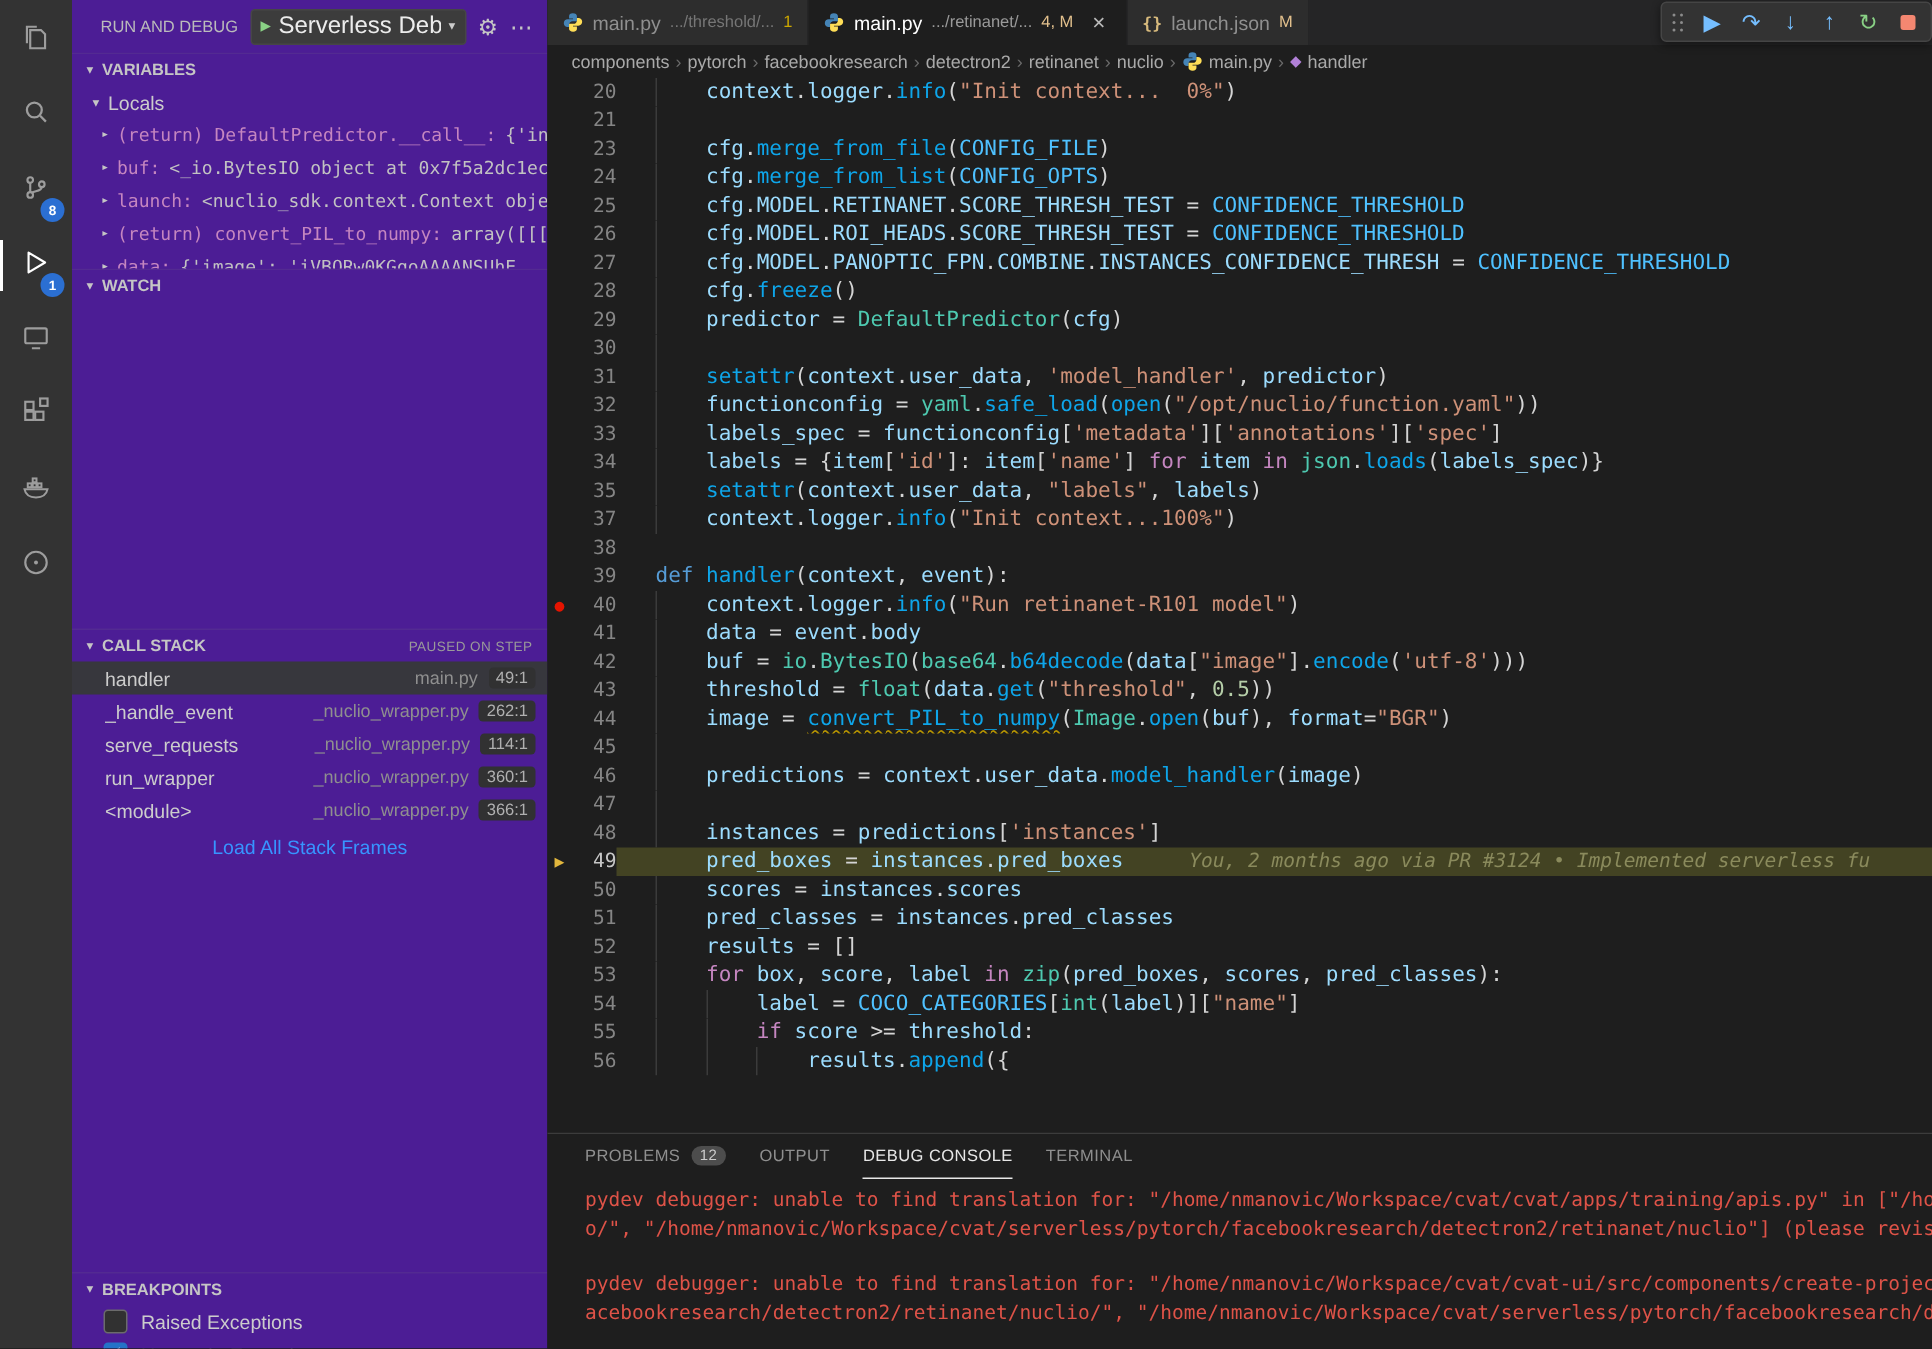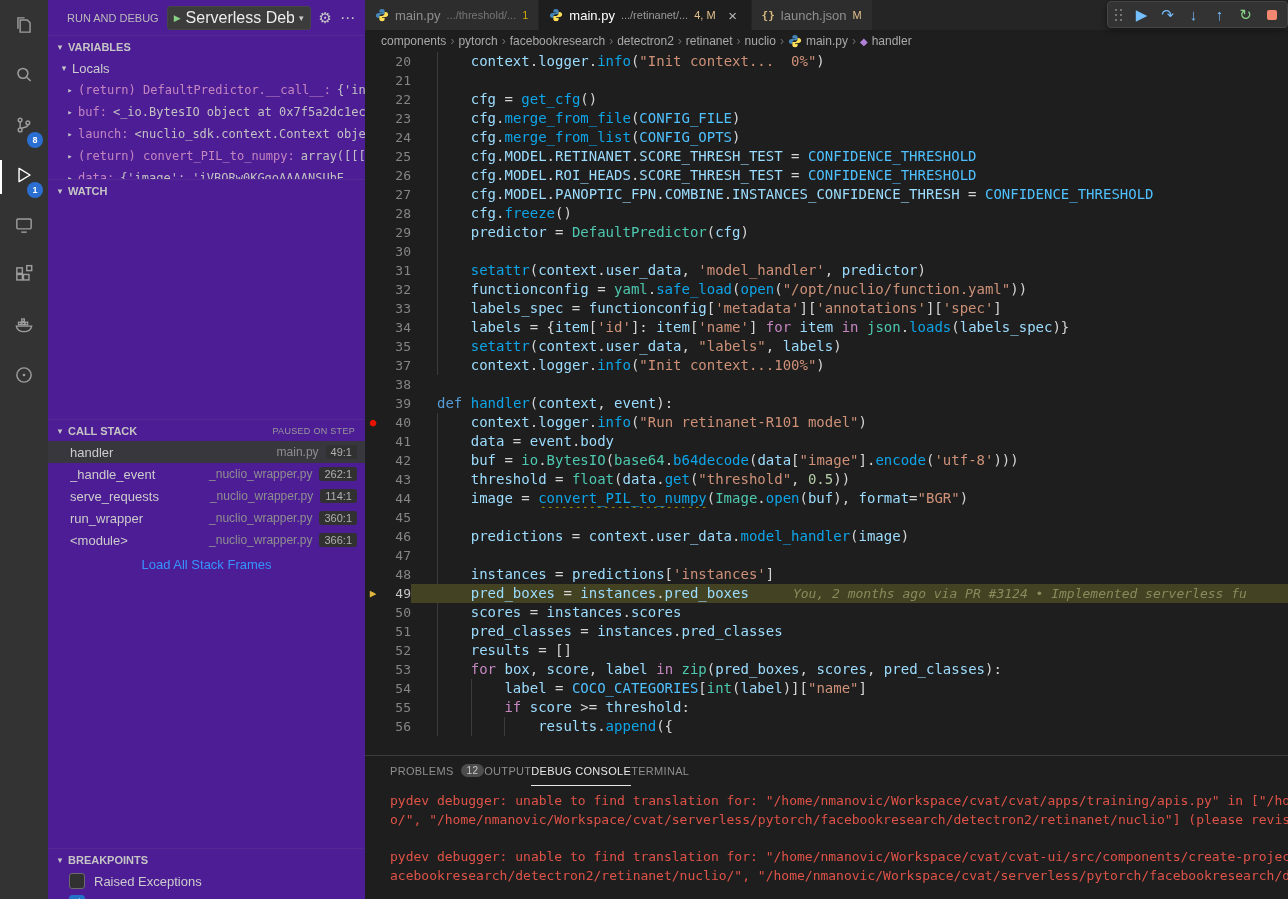--- a/index.html
+++ b/index.html
@@ -358,7 +358,6 @@
       <div>
           <div class="code-line"><div class="lg"><span class="bpcol">&nbsp;</span><span class="lnum">20</span></div><div class="ct"><div class="ci"><span class="ig" style="left: 0ch;"></span><span class="tk d">    </span><span class="tk v">context</span><span class="tk d">.</span><span class="tk v">logger</span><span class="tk d">.</span><span class="tk f">info</span><span class="tk d">(</span><span class="tk s">"Init context...  0%"</span><span class="tk d">)</span></div></div></div>
           <div class="code-line"><div class="lg"><span class="bpcol">&nbsp;</span><span class="lnum">21</span></div><div class="ct"><div class="ci"><span class="ig" style="left: 0ch;"></span></div></div></div>
-          <div class="code-line"><div class="lg"><span class="bpcol">&nbsp;</span><span class="lnum">22</span></div><div class="ct"><div class="ci"><span class="ig" style="left: 0ch;"></span><span class="tk d">    </span><span class="tk v">cfg</span><span class="tk d"> = </span><span class="tk f">get_cfg</span><span class="tk d">()</span></div></div></div>
           <div class="code-line"><div class="lg"><span class="bpcol">&nbsp;</span><span class="lnum">23</span></div><div class="ct"><div class="ci"><span class="ig" style="left: 0ch;"></span><span class="tk d">    </span><span class="tk v">cfg</span><span class="tk d">.</span><span class="tk f">merge_from_file</span><span class="tk d">(</span><span class="tk K">CONFIG_FILE</span><span class="tk d">)</span></div></div></div>
           <div class="code-line"><div class="lg"><span class="bpcol">&nbsp;</span><span class="lnum">24</span></div><div class="ct"><div class="ci"><span class="ig" style="left: 0ch;"></span><span class="tk d">    </span><span class="tk v">cfg</span><span class="tk d">.</span><span class="tk f">merge_from_list</span><span class="tk d">(</span><span class="tk K">CONFIG_OPTS</span><span class="tk d">)</span></div></div></div>
           <div class="code-line"><div class="lg"><span class="bpcol">&nbsp;</span><span class="lnum">25</span></div><div class="ct"><div class="ci"><span class="ig" style="left: 0ch;"></span><span class="tk d">    </span><span class="tk v">cfg</span><span class="tk d">.</span><span class="tk v">MODEL</span><span class="tk d">.</span><span class="tk v">RETINANET</span><span class="tk d">.</span><span class="tk v">SCORE_THRESH_TEST</span><span class="tk d"> = </span><span class="tk K">CONFIDENCE_THRESHOLD</span></div></div></div>

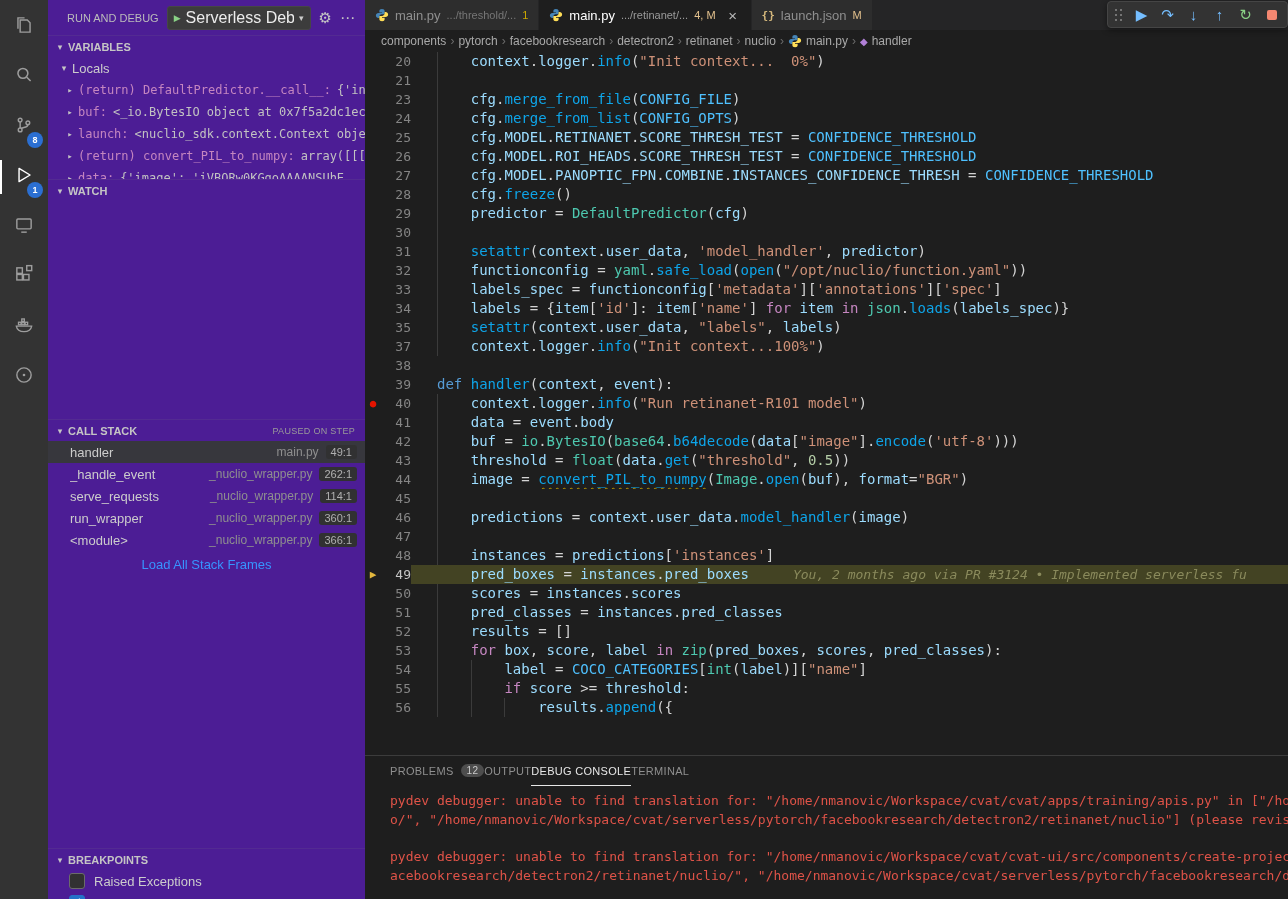--- a/index.html
+++ b/index.html
@@ -86,7 +86,7 @@
 
   
   .panel{height:144px;flex:none;border-top:1px solid #3c3c3c;background:#1e1e1e;display:flex;flex-direction:column;}
-  .ptabs{height:30px;flex:none;display:flex;align-items:flex-start;padding-left:25px;}
+  .ptabs{height:30px;flex:none;display:flex;align-items:flex-start;gap:22px;padding-left:25px;}
   .ptab{height:30px;display:flex;align-items:center;gap:7px;font-size:11px;letter-spacing:.3px;color:#8f8f8f;cursor:pointer;border-bottom:1px solid transparent;}
   .ptab.active{color:#e7e7e7;border-bottom-color:#e7e7e7;}
   .pbadge{background:#4d4d4d;color:#cccccc;font-size:10px;border-radius:8px;padding:1px 6px;}

